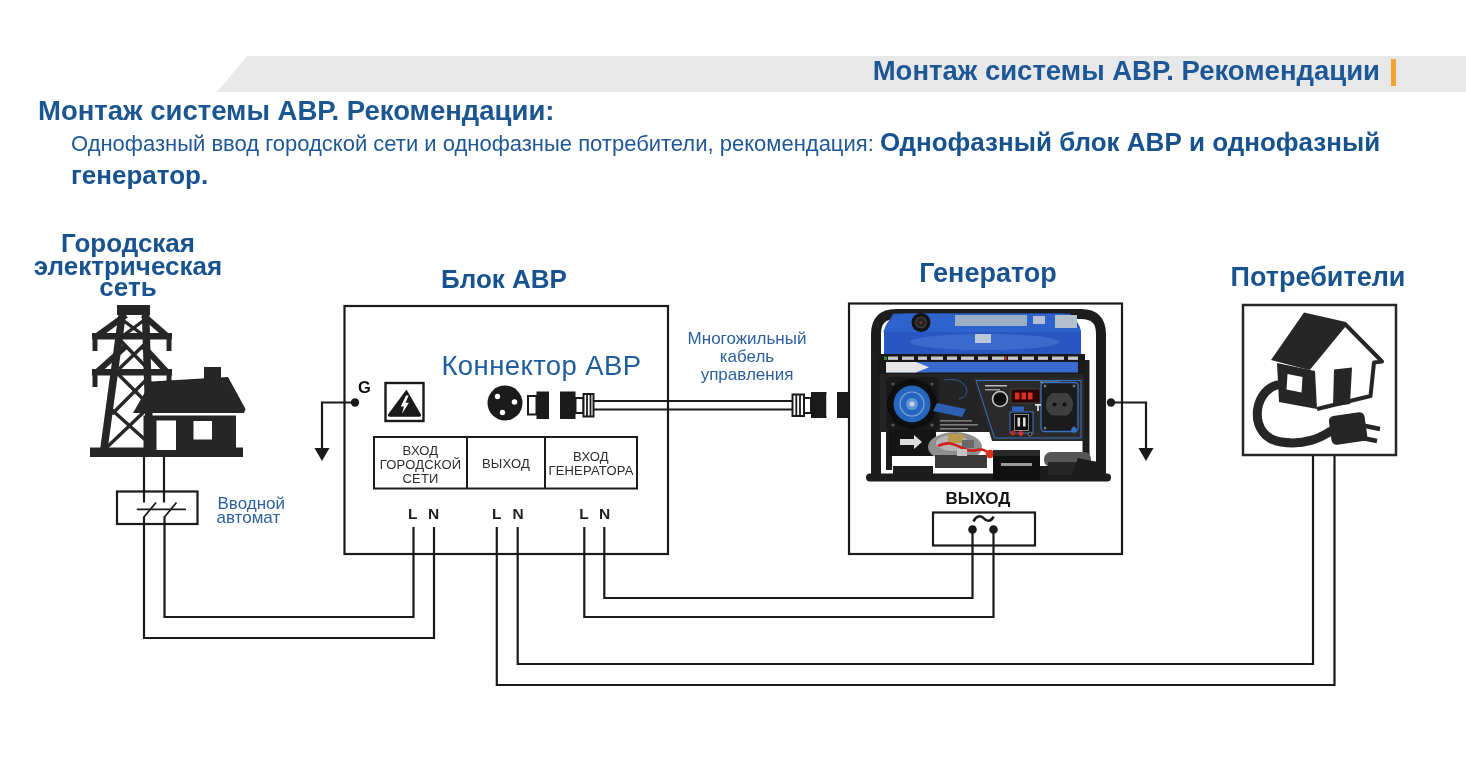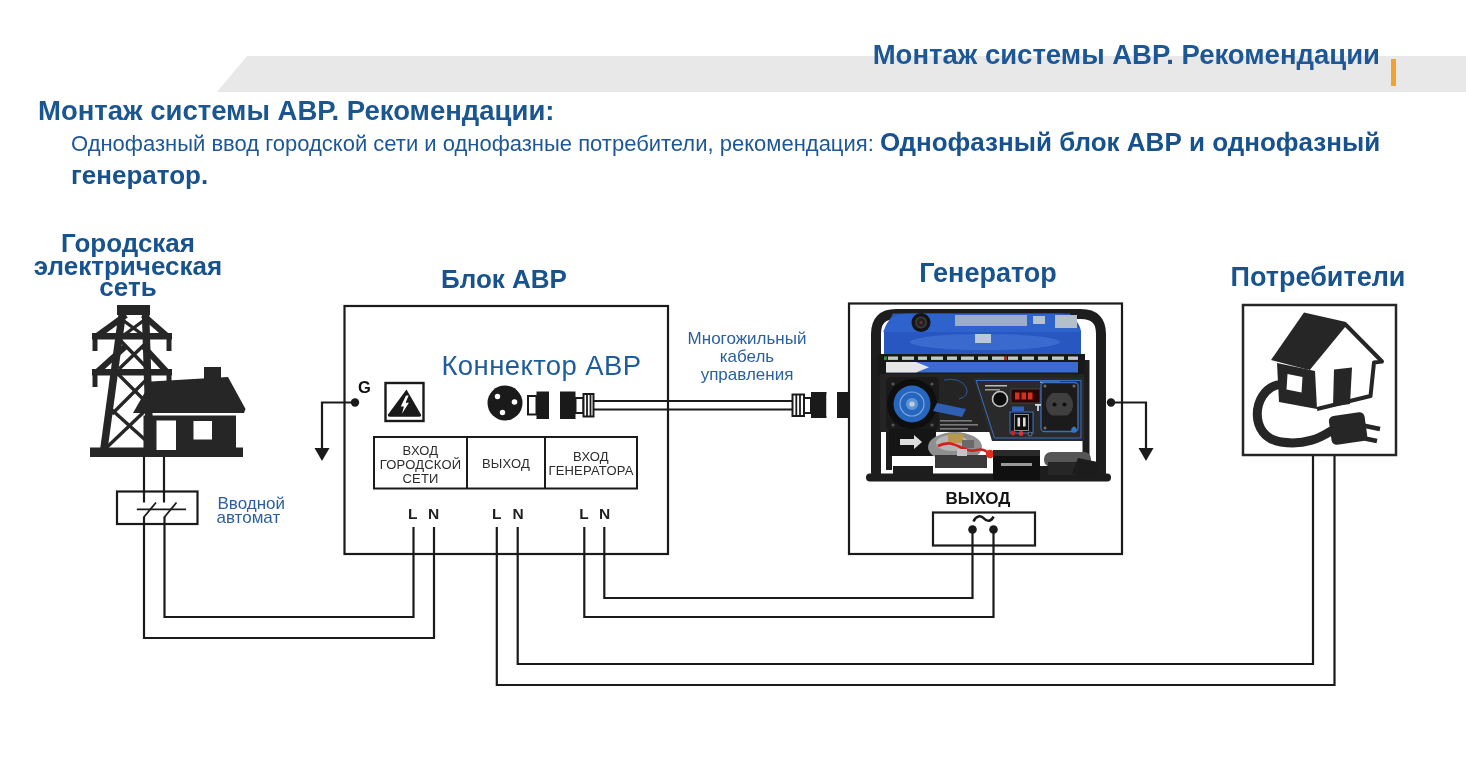--- a/index.html
+++ b/index.html
@@ -7,7 +7,7 @@
        font-family:"Liberation Sans",sans-serif;overflow:hidden;}
   .banner{position:absolute;left:0;top:56px;width:1466px;height:36px;background:#e8e8e8;
           clip-path:polygon(247px 0,1466px 0,1466px 36px,217px 36px);}
-  .bannertitle{position:absolute;left:0;top:40px;width:1380px;height:36px;line-height:30px;
+  .bannertitle{position:absolute;left:0;top:56px;width:1380px;height:36px;line-height:30px;
           text-align:right;font-size:27.5px;font-weight:bold;color:#1d5795;}
   .obar{position:absolute;left:1391px;top:59px;width:5px;height:27px;background:#f0a232;}
   .h1{position:absolute;left:38px;top:96px;font-size:27.5px;font-weight:bold;color:#1b5690;

